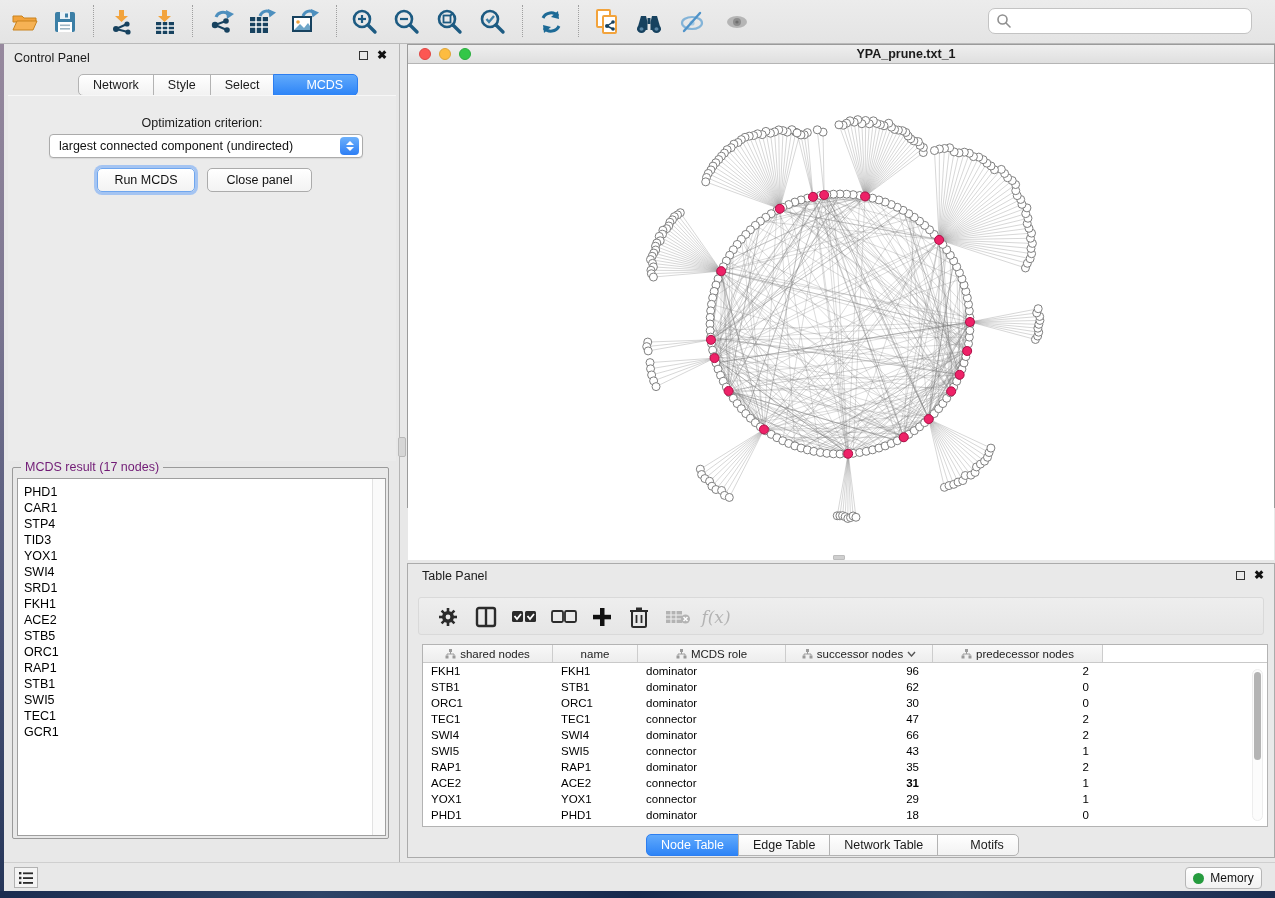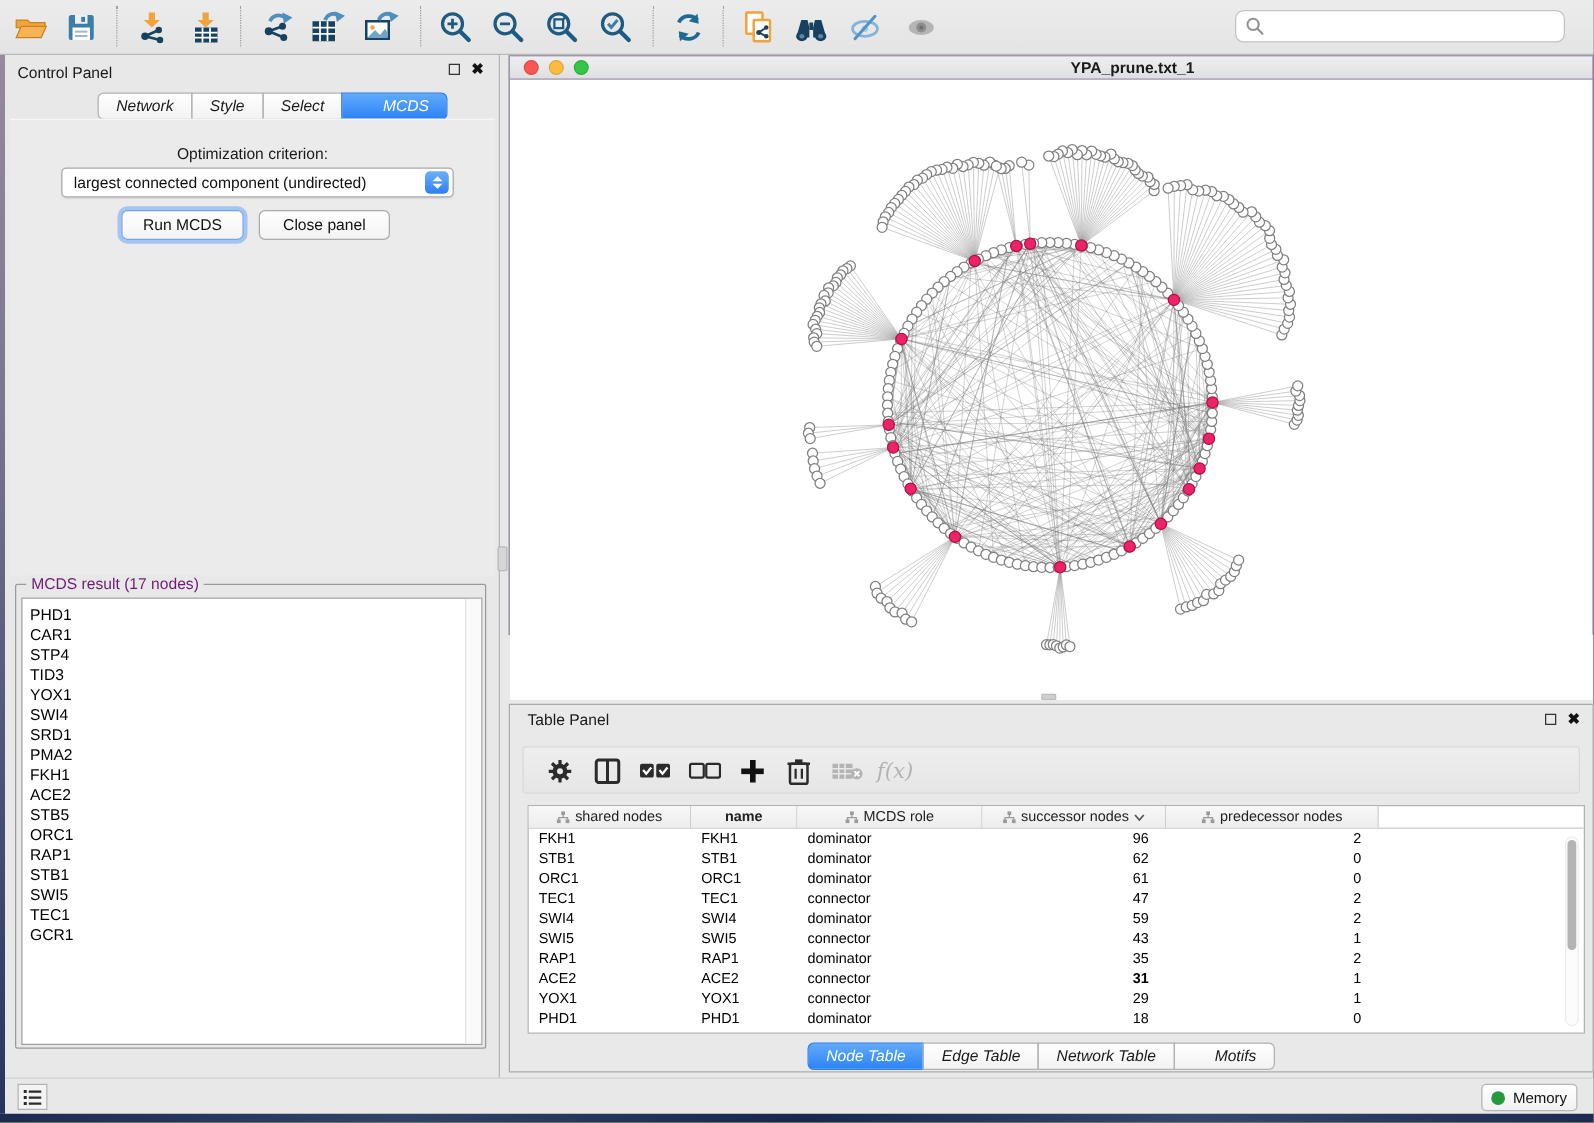--- a/index.html
+++ b/index.html
@@ -28,7 +28,7 @@
   .win-float{width:9px;height:9px;border:1.5px solid #333;background:transparent;display:inline-block;}
   .win-close{font-size:12px;color:#111;font-weight:bold;line-height:10px;}
 
-  .seg{display:flex;position:absolute;height:22px;font-style:italic;}
+  .seg{display:flex;position:absolute;height:22px;}
   .seg .tab{min-width:40px;padding:0 14px;height:22px;display:flex;align-items:center;justify-content:center;
     background:linear-gradient(#ffffff,#f2f2f2);border:1px solid #b3b3b3;margin-left:-1px;
     font-size:12.5px;color:#1a1a1a;cursor:default;}

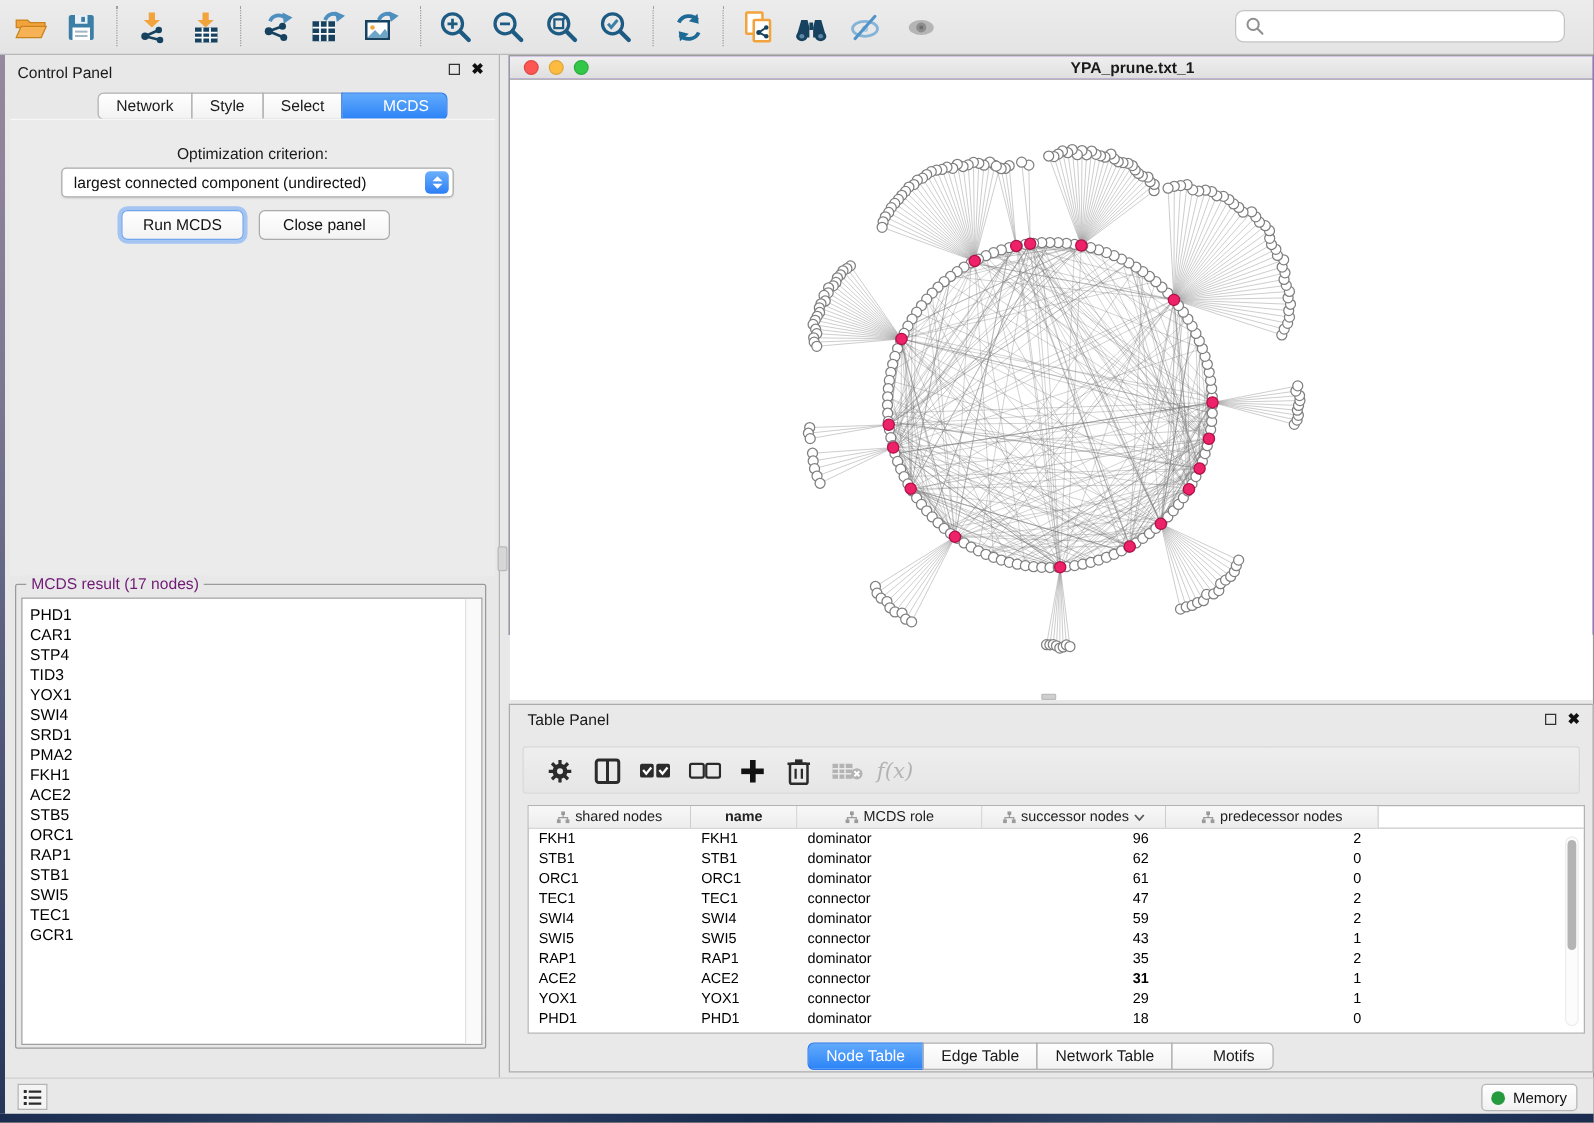--- a/index.html
+++ b/index.html
@@ -307,7 +307,6 @@
             <div class="list-item">YOX1</div>
             <div class="list-item">SWI4</div>
             <div class="list-item">SRD1</div>
-            <div class="list-item">PMA2</div>
             <div class="list-item">FKH1</div>
             <div class="list-item">ACE2</div>
             <div class="list-item">STB5</div>

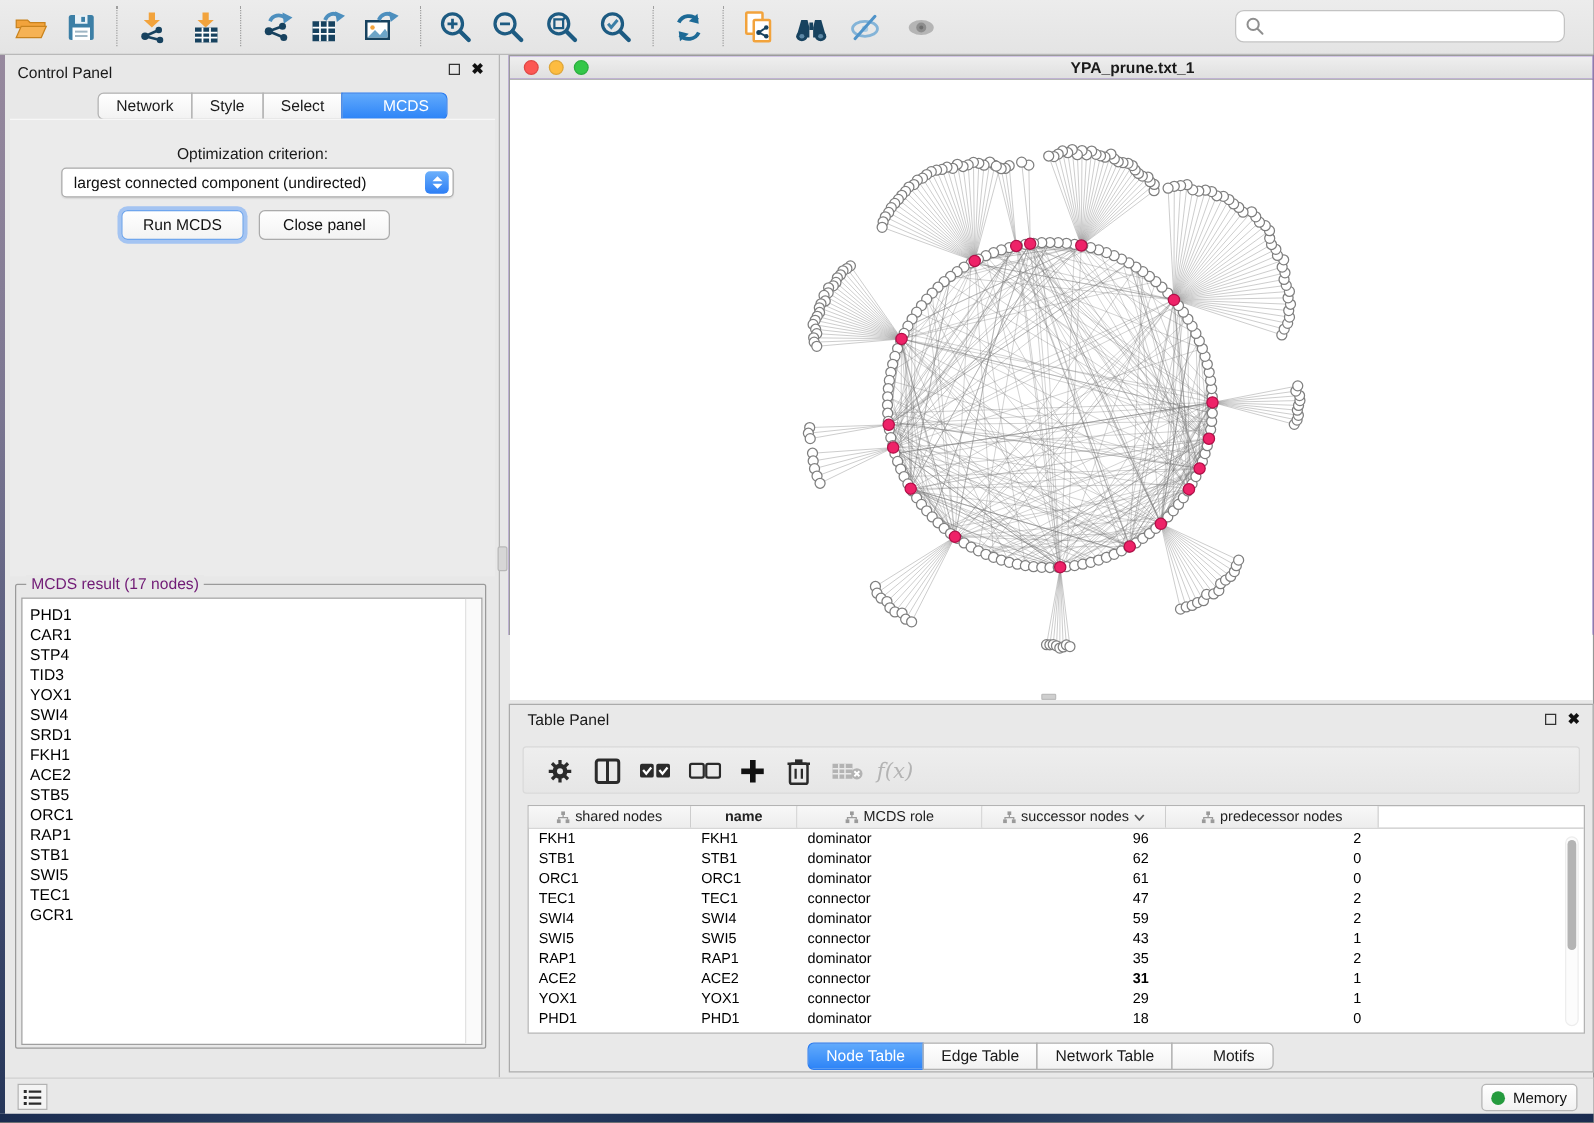--- a/index.html
+++ b/index.html
@@ -1221,7 +1221,7 @@
             </svg>
             <span>shared nodes</span>
           </div>
-          <div class="th" style="width: 85px; font-weight: bold;">
+          <div class="th" style="width: 85px;">
             <span>name</span>
           </div>
           <div class="th" style="width: 148px;">

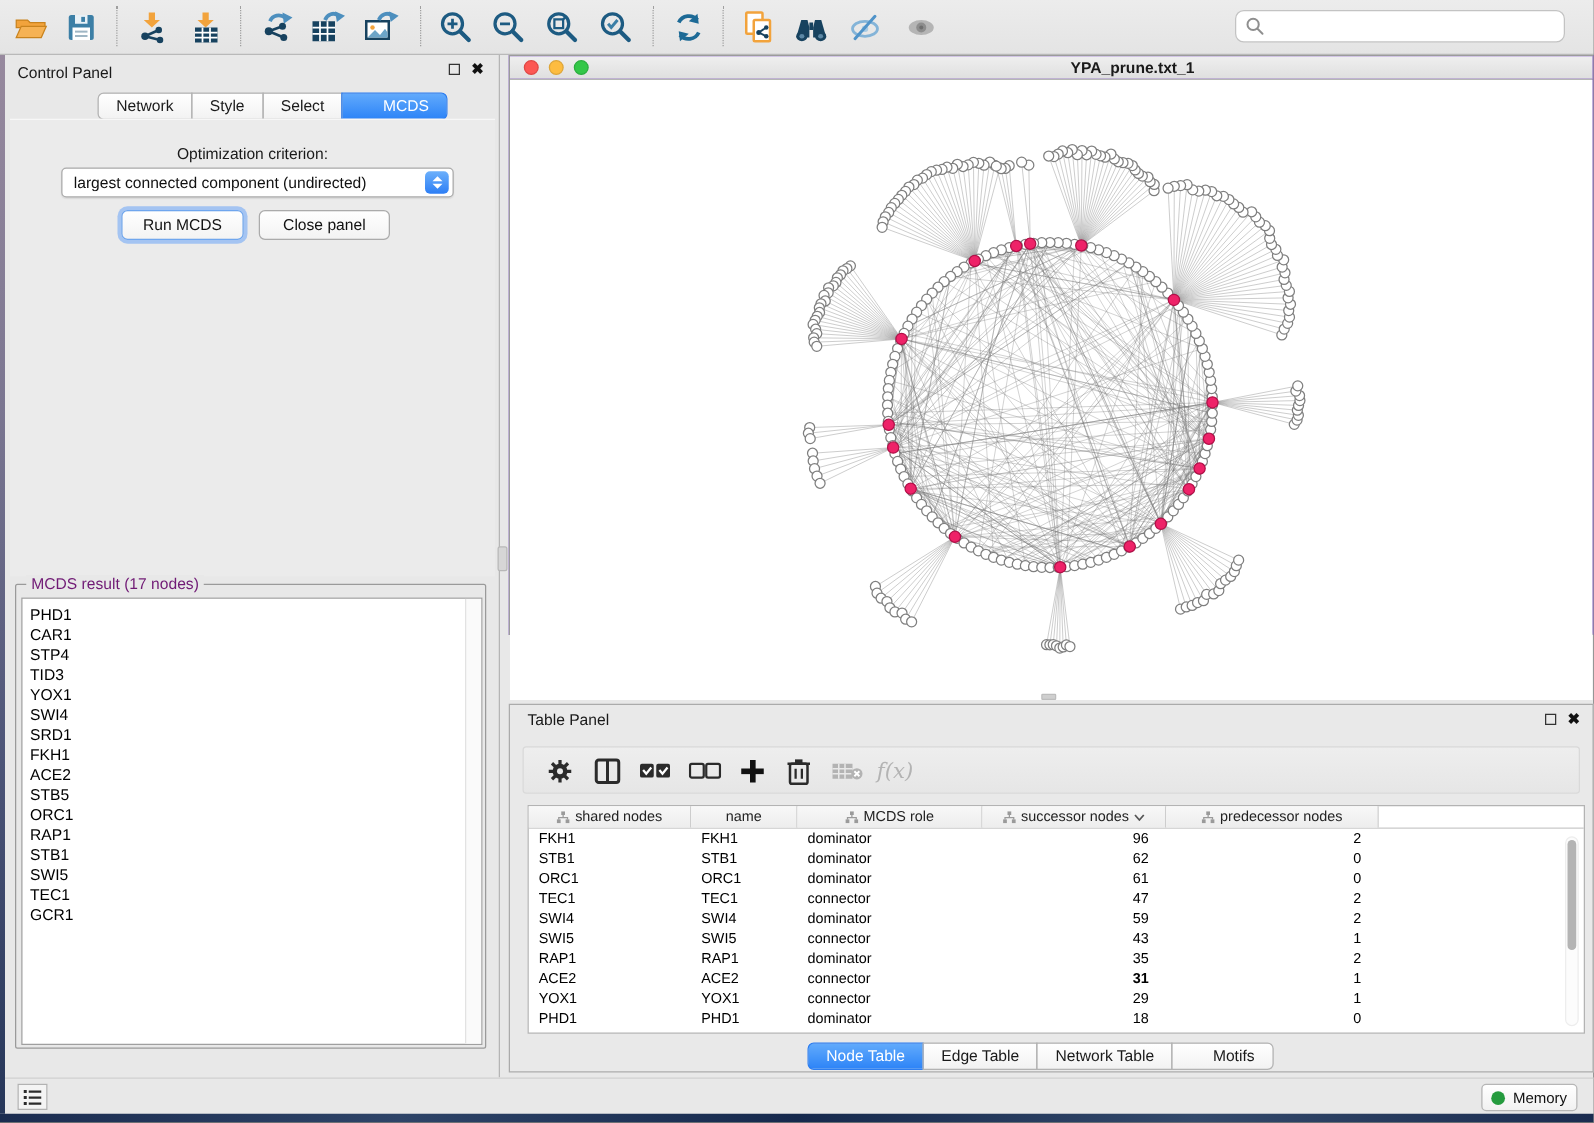--- a/index.html
+++ b/index.html
@@ -1280,7 +1280,7 @@
             <div class="td" style="width: 130px;">ORC1</div>
             <div class="td" style="width: 85px;">ORC1</div>
             <div class="td" style="width: 148px;">dominator</div>
-            <div class="td num" style="width: 147px;">61</div>
+            <div class="td num" style="width: 147px;">30</div>
             <div class="td num" style="width: 170px;">0</div>
           </div>
           <div class="trow">

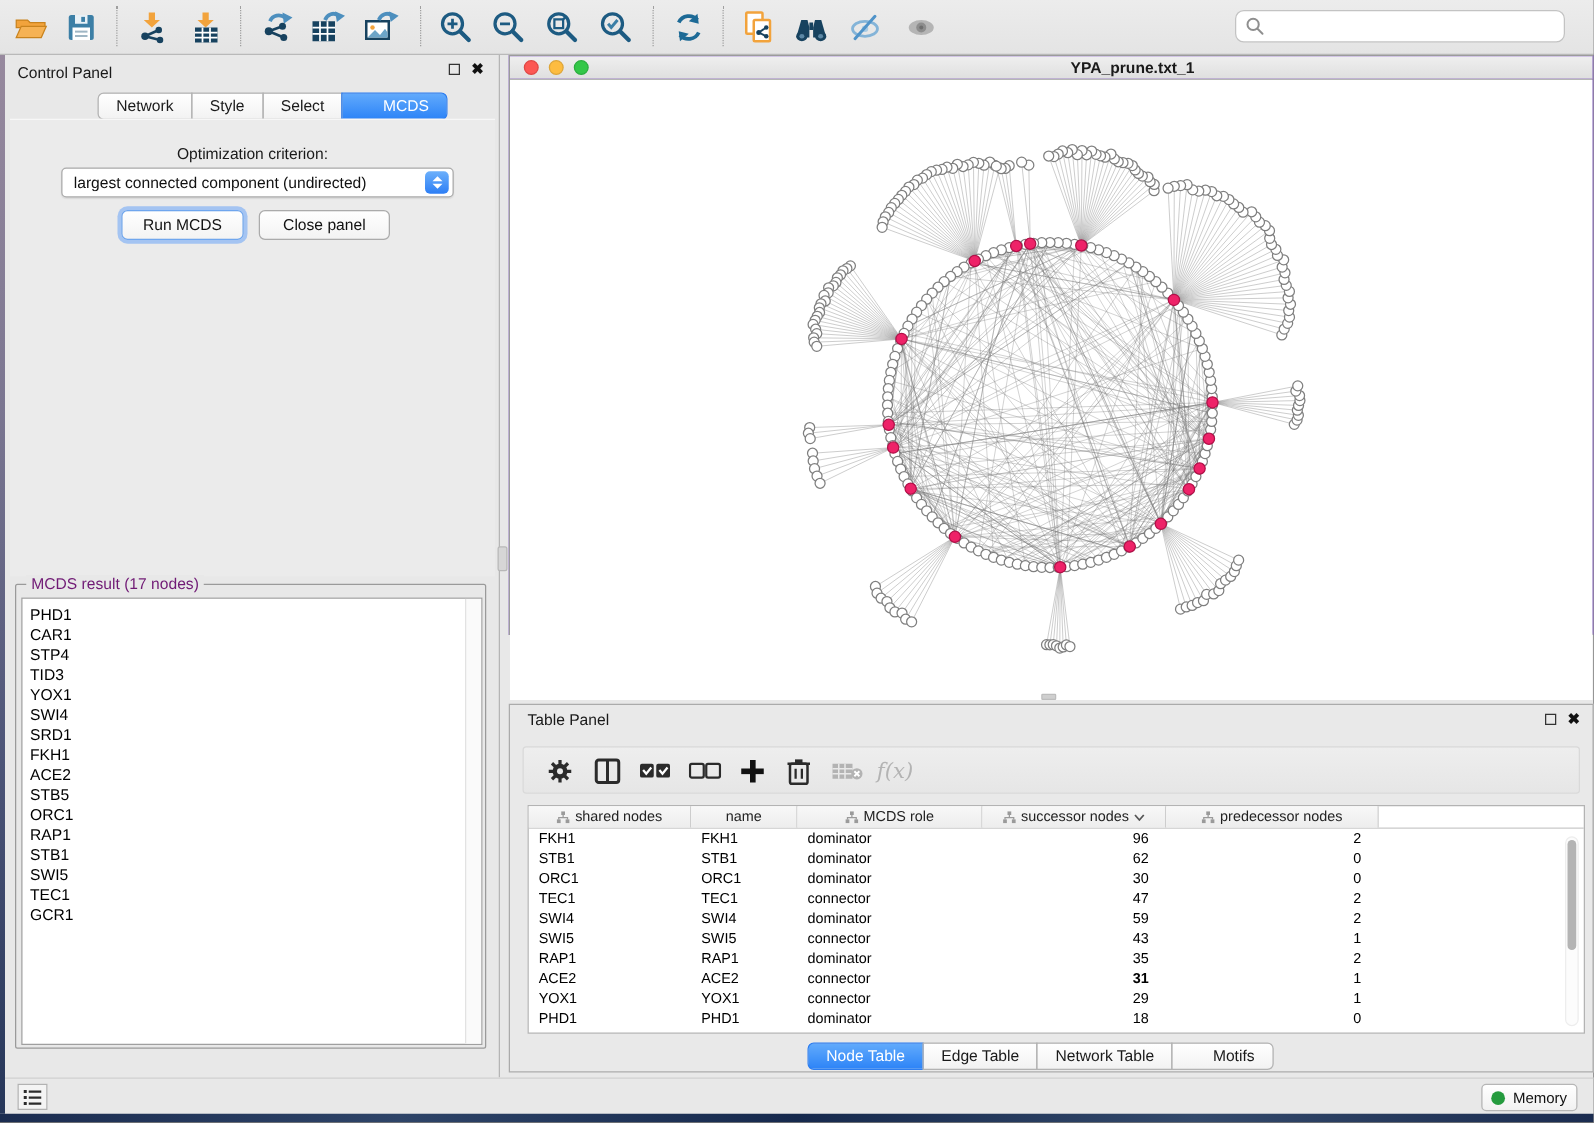--- a/index.html
+++ b/index.html
@@ -1294,7 +1294,7 @@
             <div class="td" style="width: 130px;">SWI4</div>
             <div class="td" style="width: 85px;">SWI4</div>
             <div class="td" style="width: 148px;">dominator</div>
-            <div class="td num" style="width: 147px;">59</div>
+            <div class="td num" style="width: 147px;">66</div>
             <div class="td num" style="width: 170px;">2</div>
           </div>
           <div class="trow">

